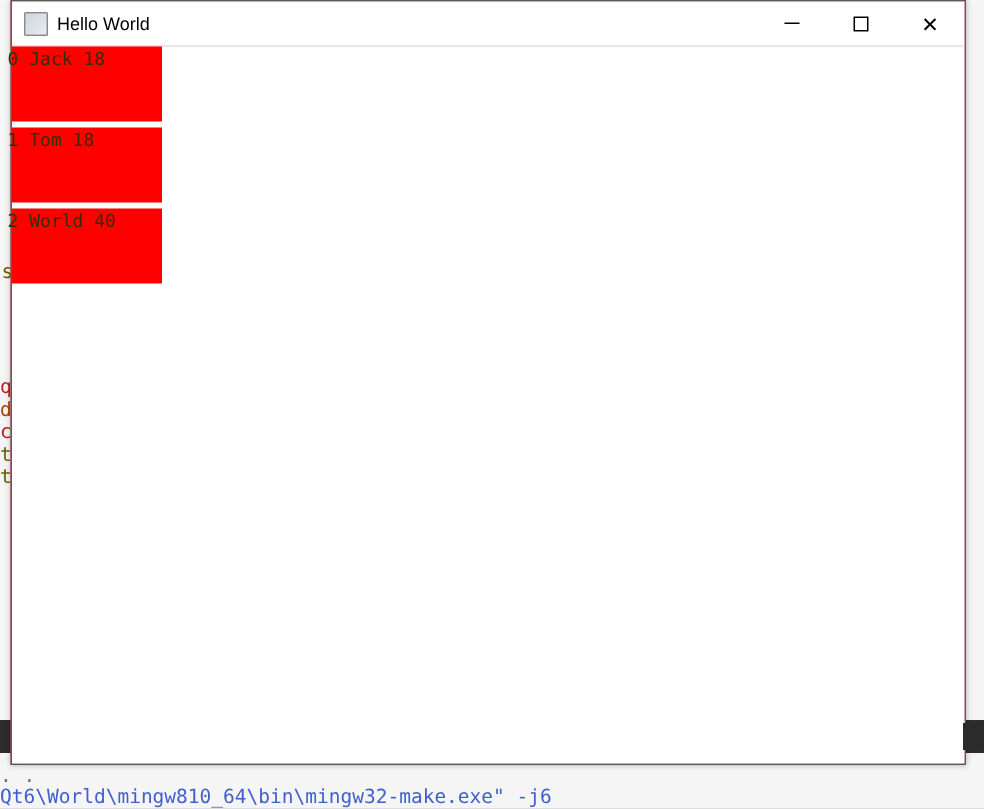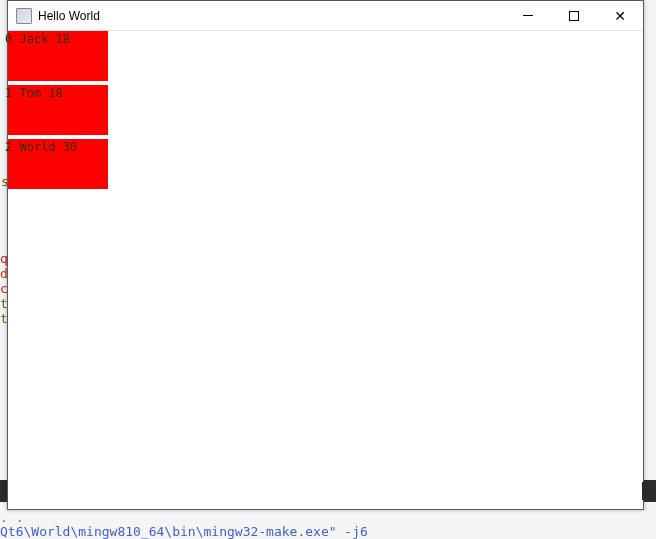--- a/index.html
+++ b/index.html
@@ -178,7 +178,7 @@
       </div>
       <div class="item">
         <span class="label">
-          <span>2</span> <span>World</span> <span>30</span>
+          <span>2</span> <span>World</span> <span>40</span>
         </span>
       </div>
     </div>

